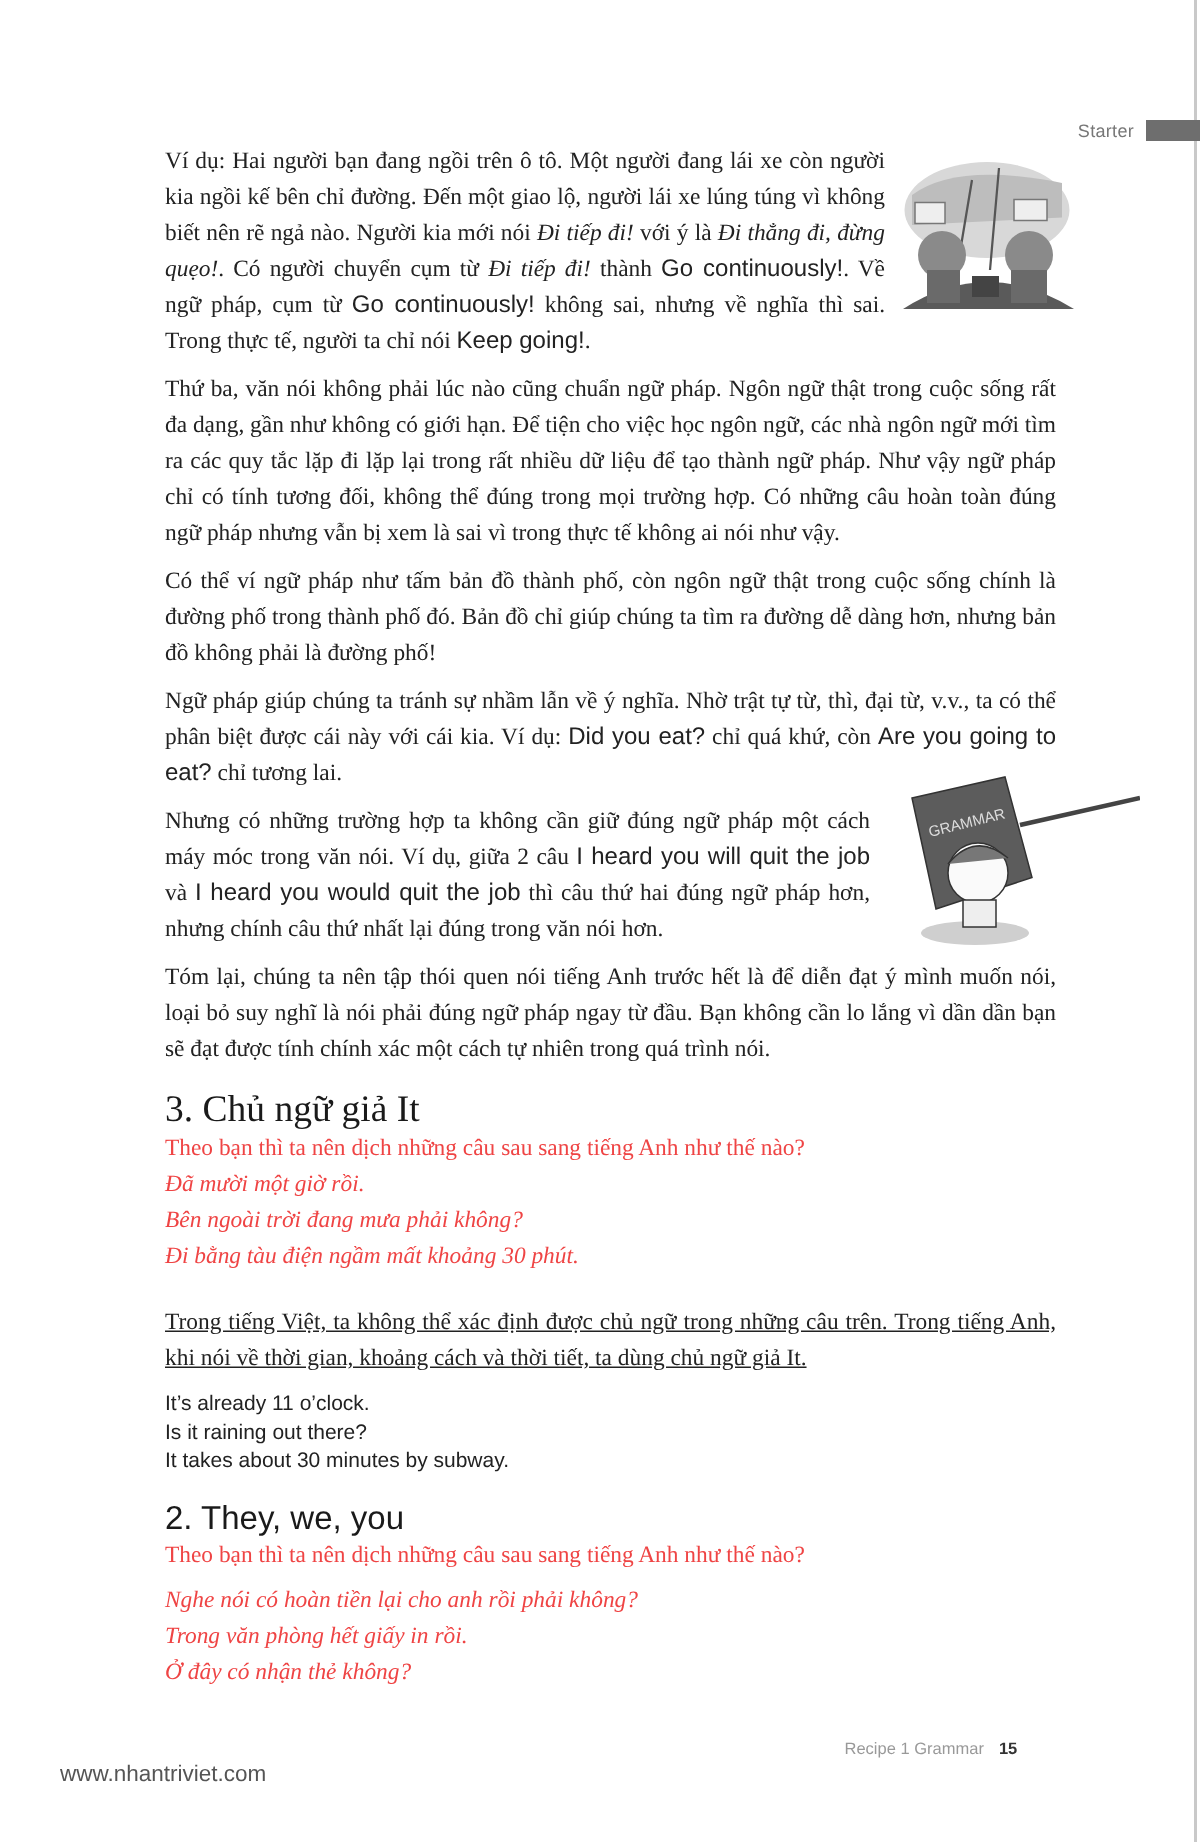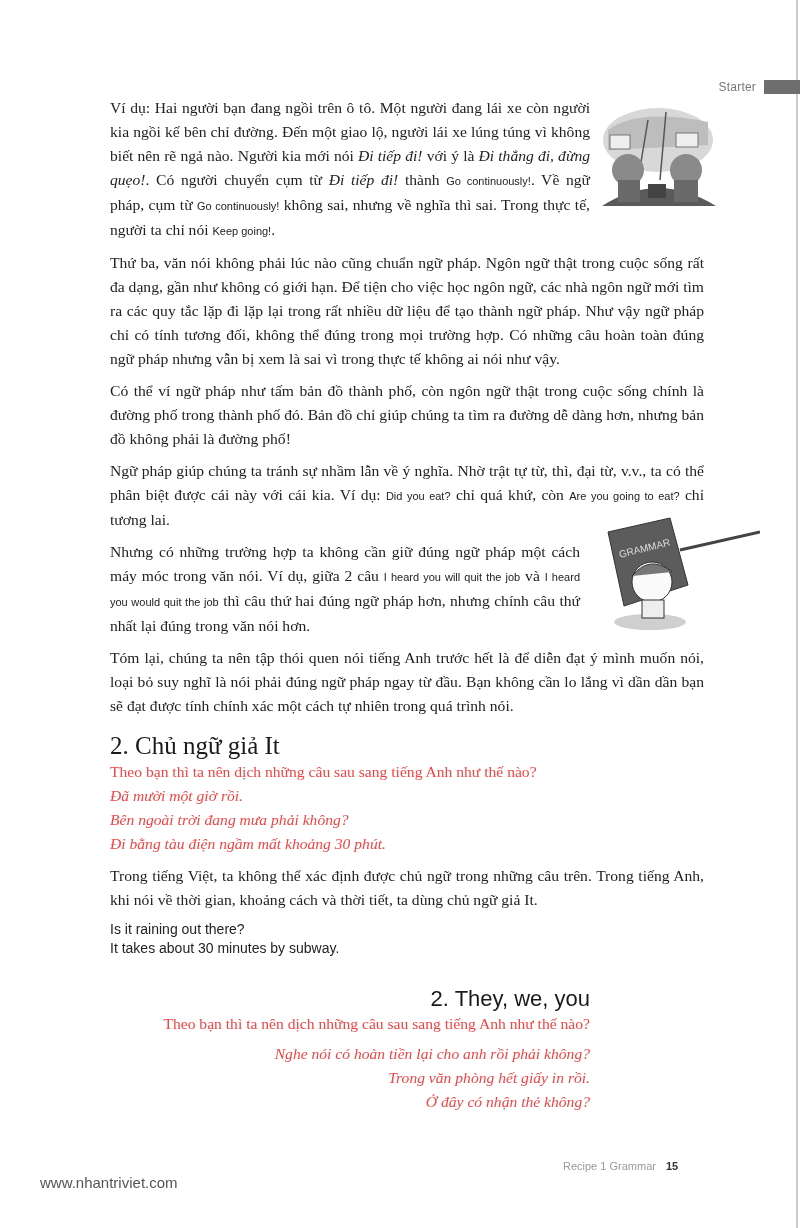--- a/index.html
+++ b/index.html
@@ -15,7 +15,7 @@
 
   .content { position: absolute; left: 110px; top: 96px; width: 480px; }
   .serif { font-family: "Liberation Serif", serif; font-size: 15.6px; line-height: 24px; color: #222; }
-  .sans { font-family: "Liberation Sans", sans-serif; font-size: 11px; }
+  .sans { font-family: "Liberation Sans", sans-serif; font-size: 16px; }
   p { margin: 0 0 8px 0; text-align: justify; }
   .wide { width: 594px; }
   .illus { position: absolute; }

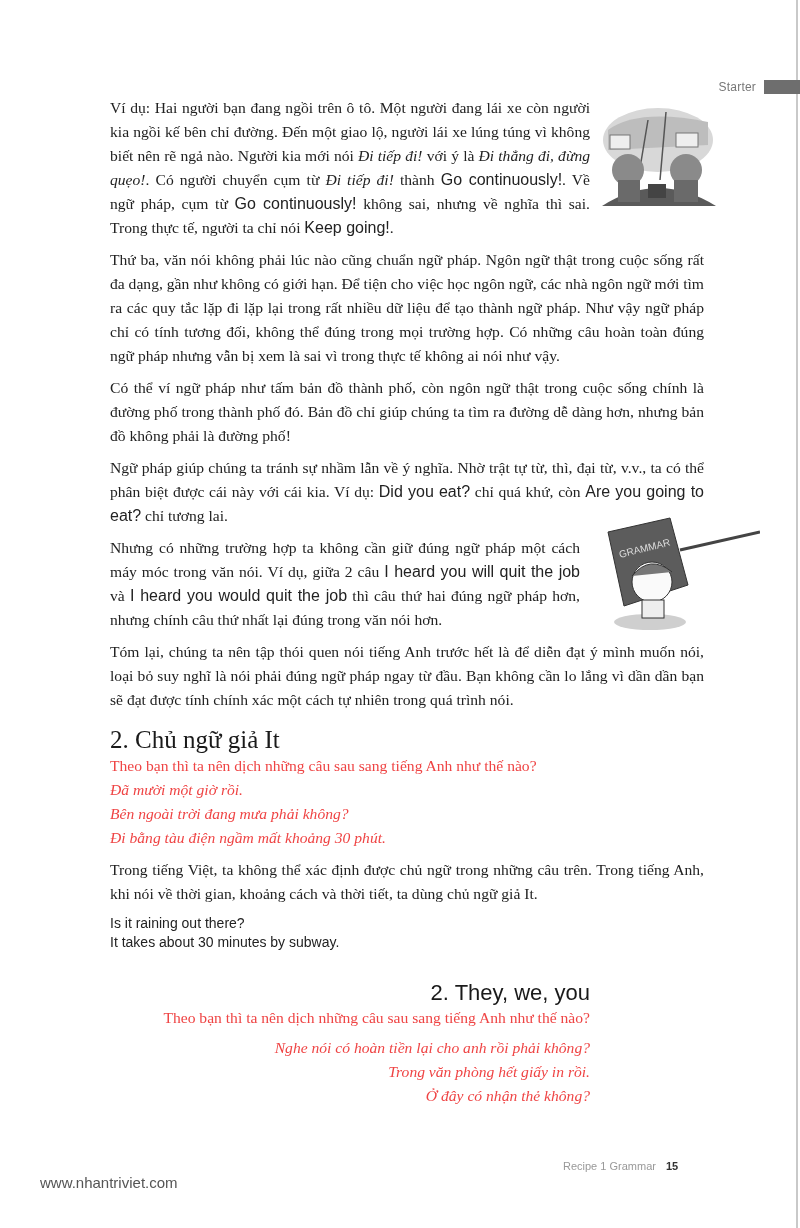--- a/index.html
+++ b/index.html
@@ -76,7 +76,7 @@
   <p class="serif wide">Tóm lại, chúng ta nên tập thói quen nói tiếng Anh trước hết là để diễn đạt ý mình muốn nói, loại bỏ suy nghĩ là nói phải đúng ngữ pháp ngay từ đầu. Bạn không cần lo lắng vì dần dần bạn sẽ đạt được tính chính xác một cách tự nhiên trong quá trình nói.</p>
 
   <div style="margin-top:14px;">
-    <h2 class="h-serif">2. Chủ ngữ giả It</h2>
+    <h2 class="h-serif">3. Chủ ngữ giả It</h2>
     <div class="q-line">Theo bạn thì ta nên dịch những câu sau sang tiếng Anh như thế nào?</div>
     <div class="q-line it">Đã mười một giờ rồi.</div>
     <div class="q-line it">Bên ngoài trời đang mưa phải không?</div>

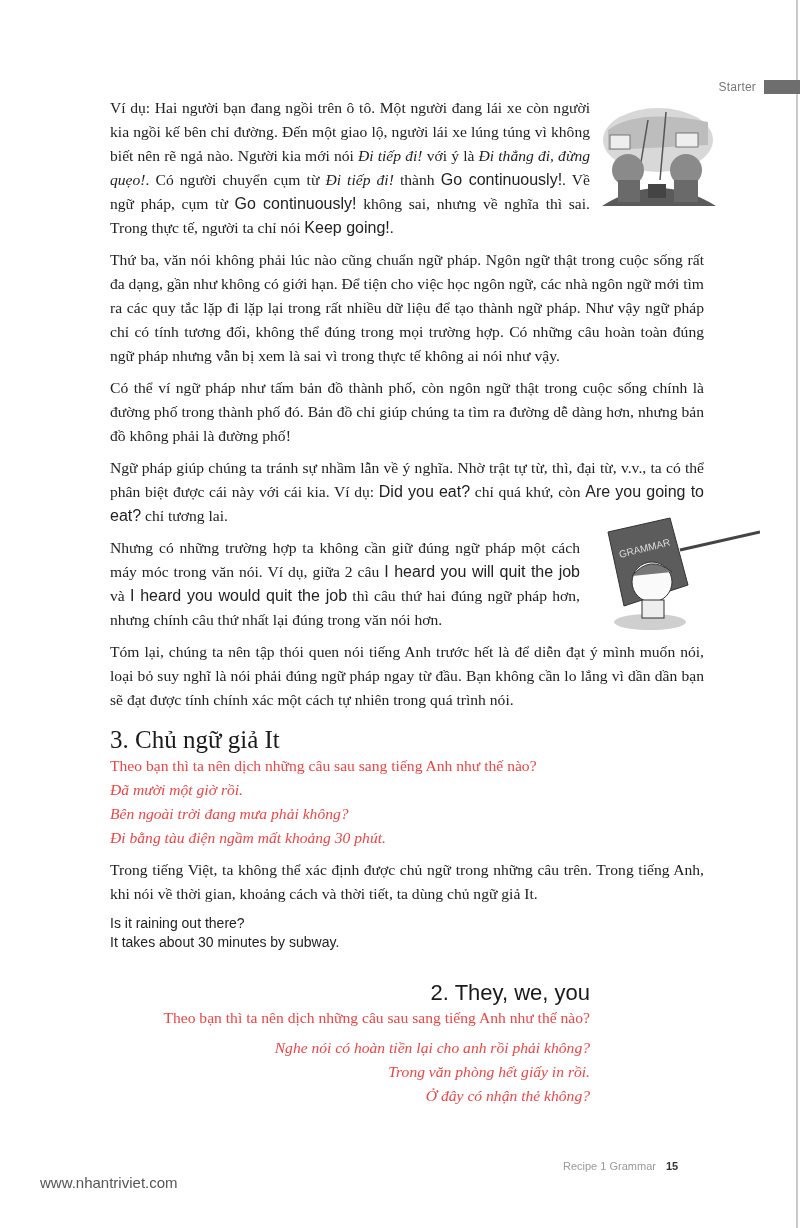--- a/index.html
+++ b/index.html
@@ -81,7 +81,7 @@
     <div class="q-line it">Đã mười một giờ rồi.</div>
     <div class="q-line it">Bên ngoài trời đang mưa phải không?</div>
     <div class="q-line it">Đi bằng tàu điện ngầm mất khoảng 30 phút.</div>
-    <p class="serif wide" style="margin-top:8px;">Trong tiếng Việt, ta không thể xác định được chủ ngữ trong những câu trên. Trong tiếng Anh, khi nói về thời gian, khoảng cách và thời tiết, ta dùng chủ ngữ giả It.</p>
+    <p class="serif wide" style="margin-top:20px;text-decoration:underline;">Trong tiếng Việt, ta không thể xác định được chủ ngữ trong những câu trên. Trong tiếng Anh, khi nói về thời gian, khoảng cách và thời tiết, ta dùng chủ ngữ giả It.</p>
     <div class="ex-line">Is it raining out there?</div>
     <div class="ex-line">It takes about 30 minutes by subway.</div>
   </div>

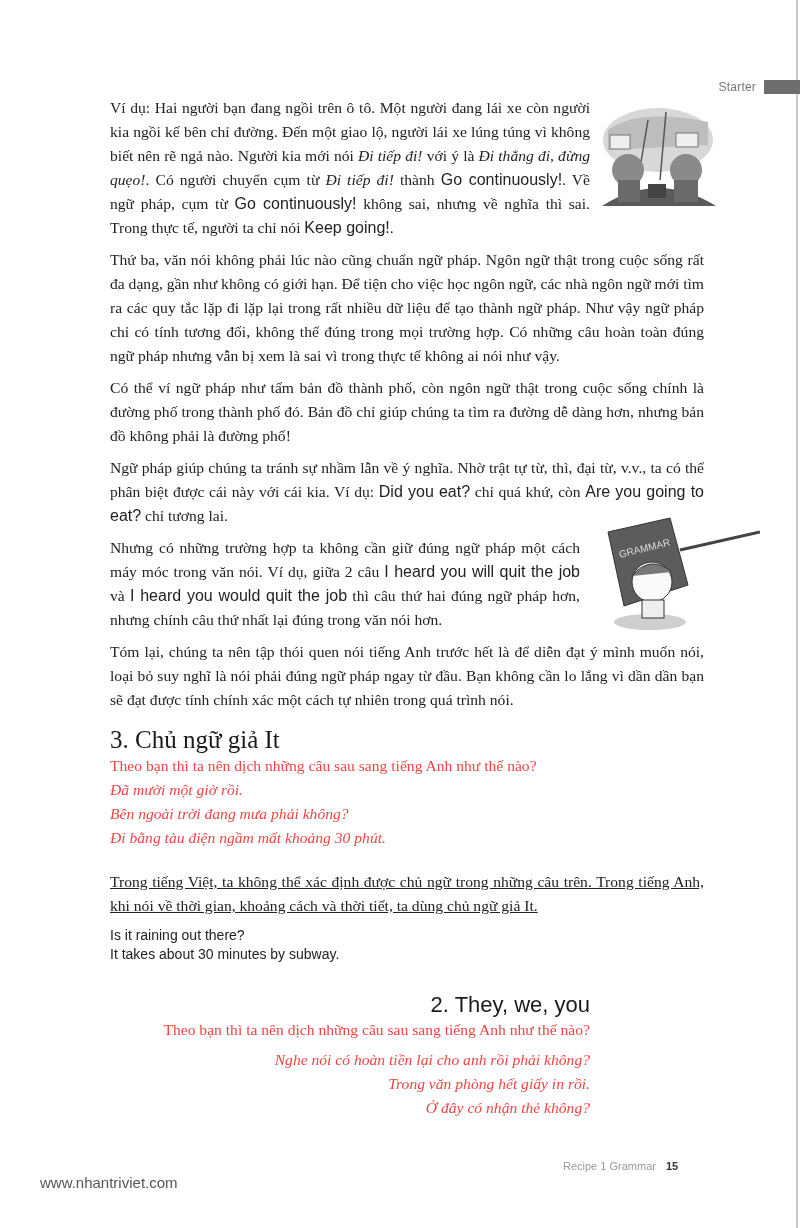--- a/index.html
+++ b/index.html
@@ -82,6 +82,7 @@
     <div class="q-line it">Bên ngoài trời đang mưa phải không?</div>
     <div class="q-line it">Đi bằng tàu điện ngầm mất khoảng 30 phút.</div>
     <p class="serif wide" style="margin-top:20px;text-decoration:underline;">Trong tiếng Việt, ta không thể xác định được chủ ngữ trong những câu trên. Trong tiếng Anh, khi nói về thời gian, khoảng cách và thời tiết, ta dùng chủ ngữ giả It.</p>
+    <div class="ex-line">It’s already 11 o’clock.</div>
     <div class="ex-line">Is it raining out there?</div>
     <div class="ex-line">It takes about 30 minutes by subway.</div>
   </div>

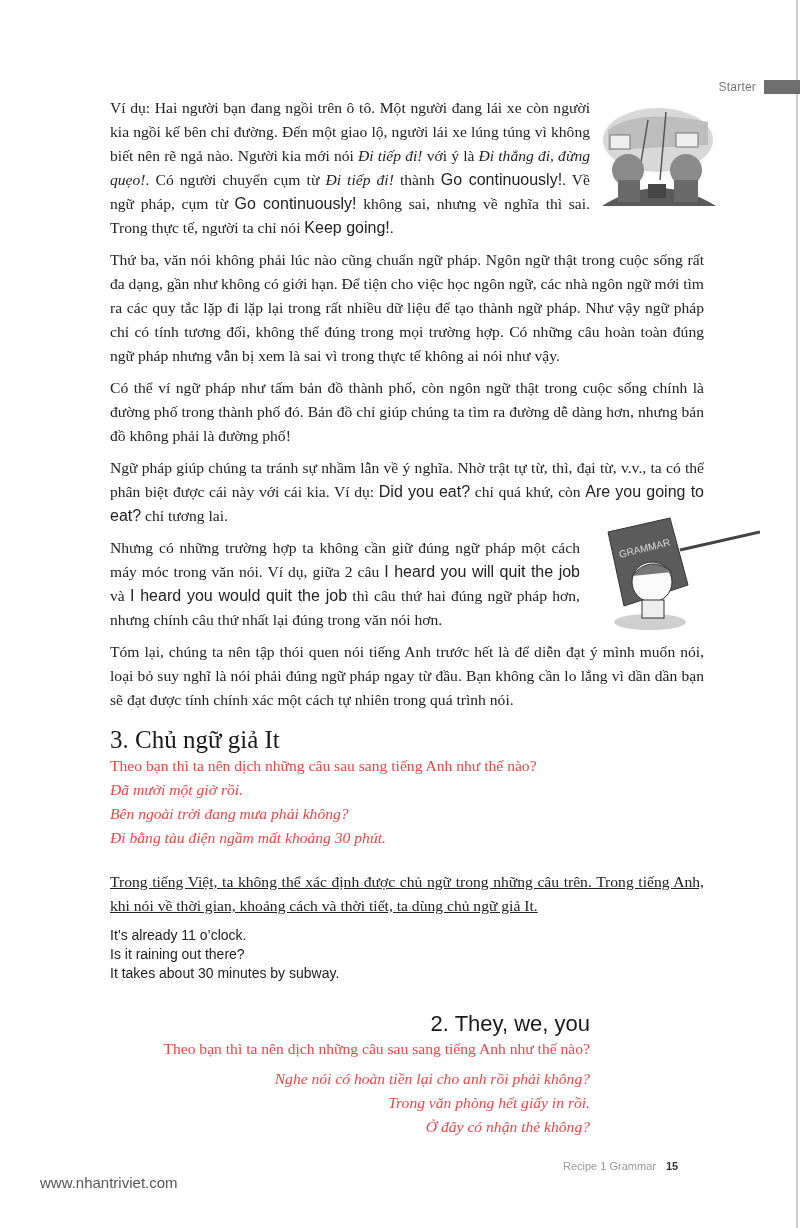--- a/index.html
+++ b/index.html
@@ -87,7 +87,7 @@
     <div class="ex-line">It takes about 30 minutes by subway.</div>
   </div>
 
-  <div style="margin-top:28px;text-align:right;">
+  <div style="margin-top:16px;">
     <h2 class="h-sans">2. They, we, you</h2>
     <div class="q-line" style="margin-bottom:6px;">Theo bạn thì ta nên dịch những câu sau sang tiếng Anh như thế nào?</div>
     <div class="q-line it">Nghe nói có hoàn tiền lại cho anh rồi phải không?</div>

